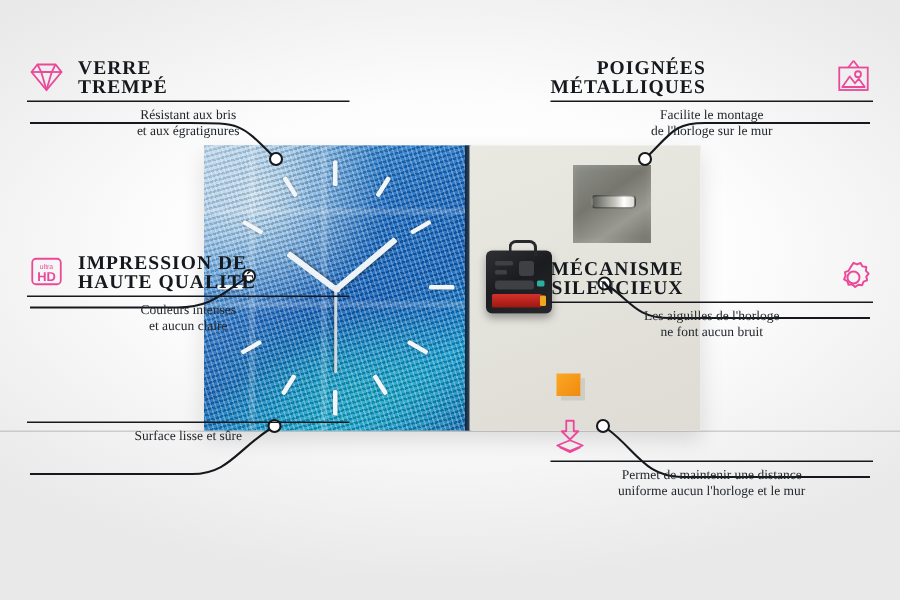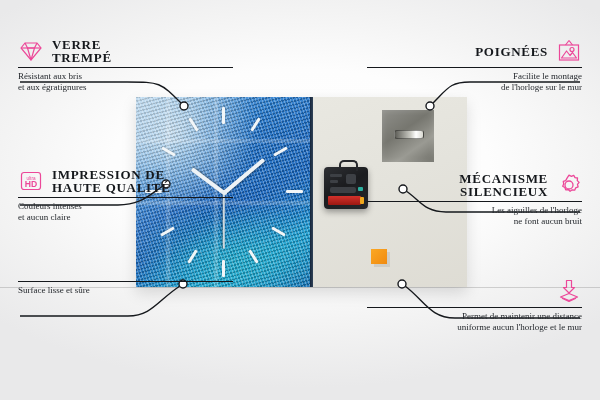--- a/index.html
+++ b/index.html
@@ -83,7 +83,7 @@
   .callout.left{text-align:left;}
   .callout.right{text-align:right;}
   .c-head{display:flex;align-items:center;gap:8px;}
-  .callout.right .c-head{justify-content:flex-end;}
+  .callout.right .c-head{justify-content:space-between;}
   .c-title{
     font-weight:bold;font-size:13px;letter-spacing:.7px;color:#15181c;
     line-height:13px;text-transform:uppercase;

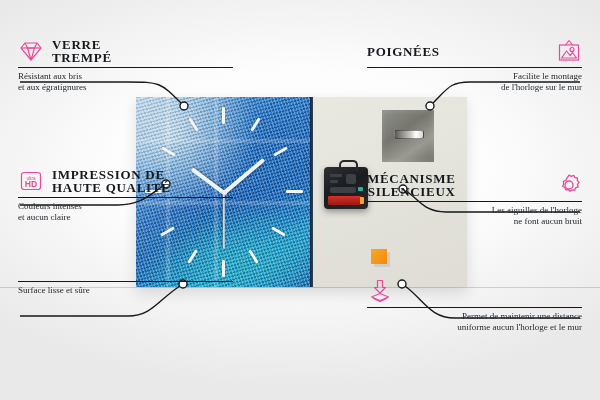--- a/index.html
+++ b/index.html
@@ -225,6 +225,7 @@
   <div class="c-head">
     <div>
       <div class="c-title">POIGNÉES</div>
+      <div class="c-title">MÉTALLIQUES</div>
     </div>
     <span class="c-icon">
       <svg viewBox="0 0 26 26">

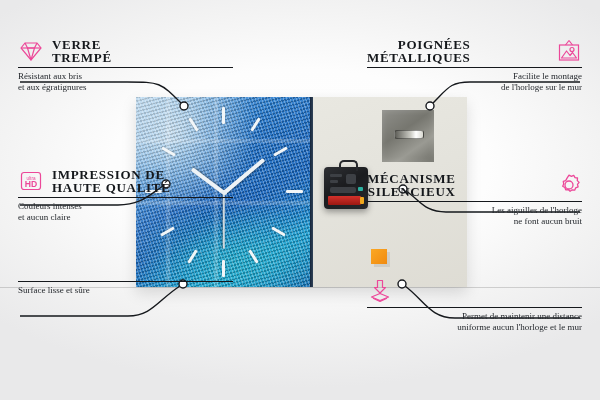--- a/index.html
+++ b/index.html
@@ -89,7 +89,7 @@
     line-height:13px;text-transform:uppercase;
   }
   .c-rule{height:1px;background:#15181c;margin:3px 0 3px 0;}
-  .c-desc{font-size:9px;line-height:11px;color:#24282d;font-style:normal;}
+  .c-desc{font-size:9px;line-height:11px;color:#24282d;font-style:normal;text-align:center;}
   .c-icon{width:26px;height:26px;flex:0 0 26px;color:#ec4899;}
   .c-icon svg{display:block;width:26px;height:26px;}
   svg.lines{position:absolute;left:0;top:0;width:600px;height:400px;pointer-events:none;}

